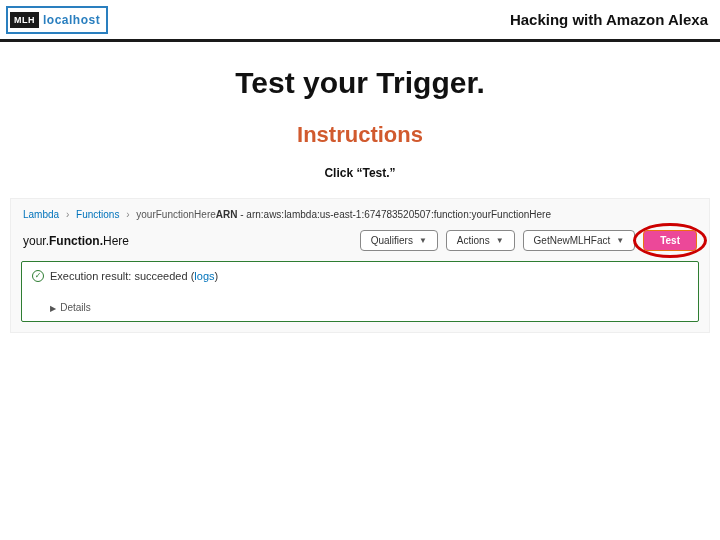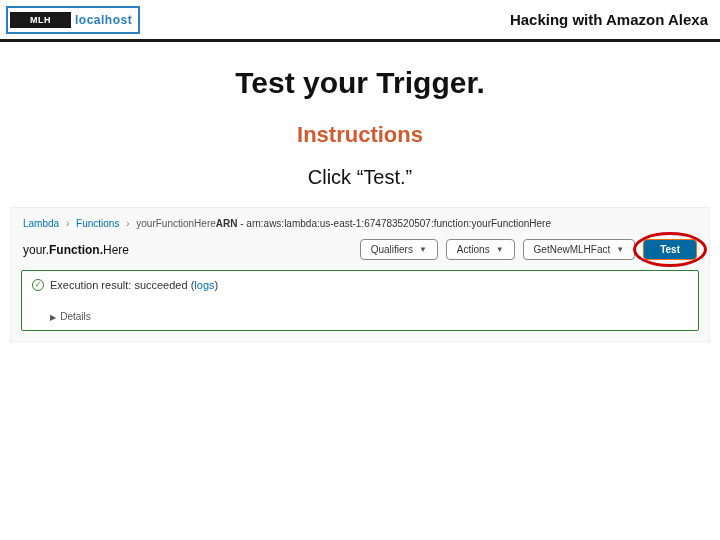--- a/index.html
+++ b/index.html
@@ -9,7 +9,7 @@
   
   .header { display: flex; align-items: center; justify-content: space-between; height: 42px; padding: 0 6px 0 6px; border-bottom: 3px solid #1a1a1a; }
   .logo { display: inline-flex; align-items: center; border: 2px solid #2a7fbf; padding: 2px 6px 2px 2px; height: 28px; }
-  .logo-mlh { background: #1a1a1a; color: #fff; font-size: 9px; font-weight: 700; letter-spacing: 0.5px; padding: 3px 20px; margin-right: 4px; }
+  .logo-mlh { background: #1a1a1a; color: #fff; font-size: 9px; font-weight: 700; letter-spacing: 0.5px; padding: 3px 4px; margin-right: 4px; }
   .logo-localhost { color: #2a7fbf; font-size: 12px; font-weight: 600; letter-spacing: 0.5px; }
   .header-title { font-size: 15px; font-weight: 600; color: #111; padding-right: 6px; }
 

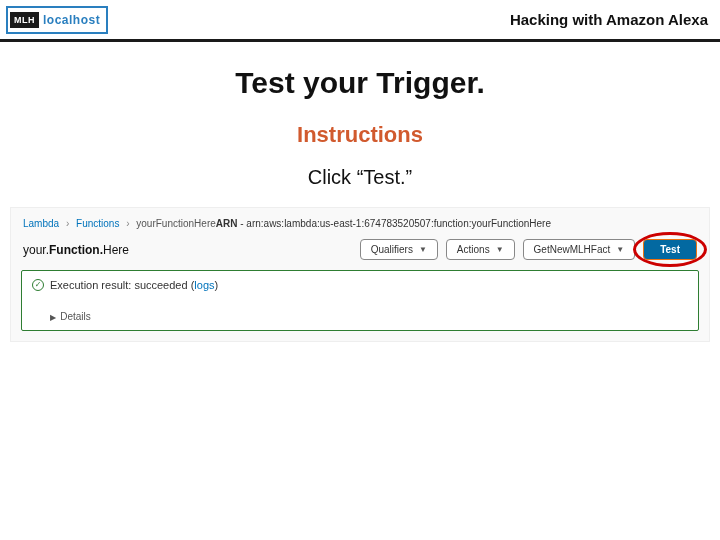--- a/index.html
+++ b/index.html
@@ -17,7 +17,7 @@
   .content { text-align: center; padding-top: 24px; }
   .main-heading { font-size: 30px; font-weight: 800; color: #111; }
   .sub-heading { font-size: 22px; font-weight: 700; color: #d15a2e; margin-top: 22px; }
-  .instr-text { font-size: 20px; font-weight: 400; color: #111; margin-top: 18px; }
+  .instr-text { font-size: 12px; font-weight: 700; color: #111; margin-top: 18px; }
 
   
   .shot { margin: 18px 10px 0 10px; background: #f9f9f9; border: 1px solid #eee; padding: 8px 10px 10px 10px; text-align: left; font-family: "Amazon Ember", "Segoe UI", Arial, sans-serif; }

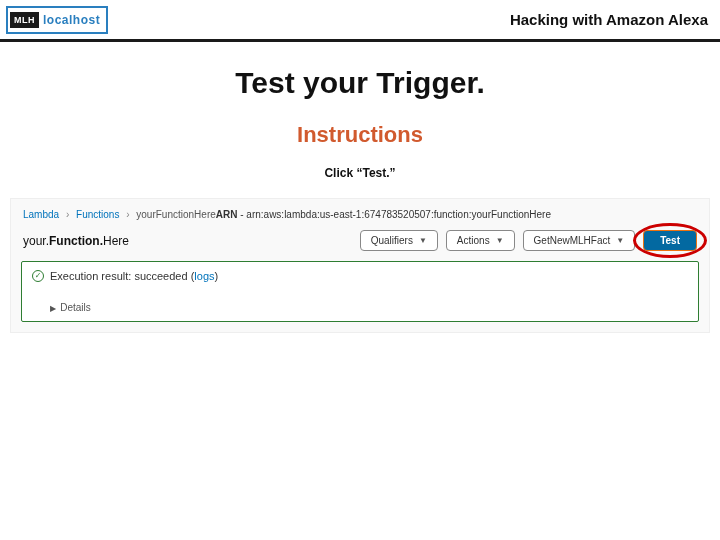--- a/index.html
+++ b/index.html
@@ -35,7 +35,7 @@
   .fn-name .bold { font-weight: 600; }
   .dd, .btn-plain, .btn-orange { font-size: 10px; border: 1px solid #888; background: #fff; padding: 4px 10px; border-radius: 4px; color: #333; display: inline-flex; align-items: center; gap: 6px; }
   .caret { font-size: 8px; color: #555; }
-  .btn-orange { background: #0369a1; border-color: #ec7211; color: #fff; font-weight: 600; padding: 4px 16px; }
+  .btn-orange { background: #ec4899; border-color: #ec7211; color: #fff; font-weight: 600; padding: 4px 16px; }
   .test-wrap { position: relative; display: inline-block; }
   .test-ring { position: absolute; inset: -7px -10px; border: 3px solid #c00; border-radius: 50%; pointer-events: none; }
 

